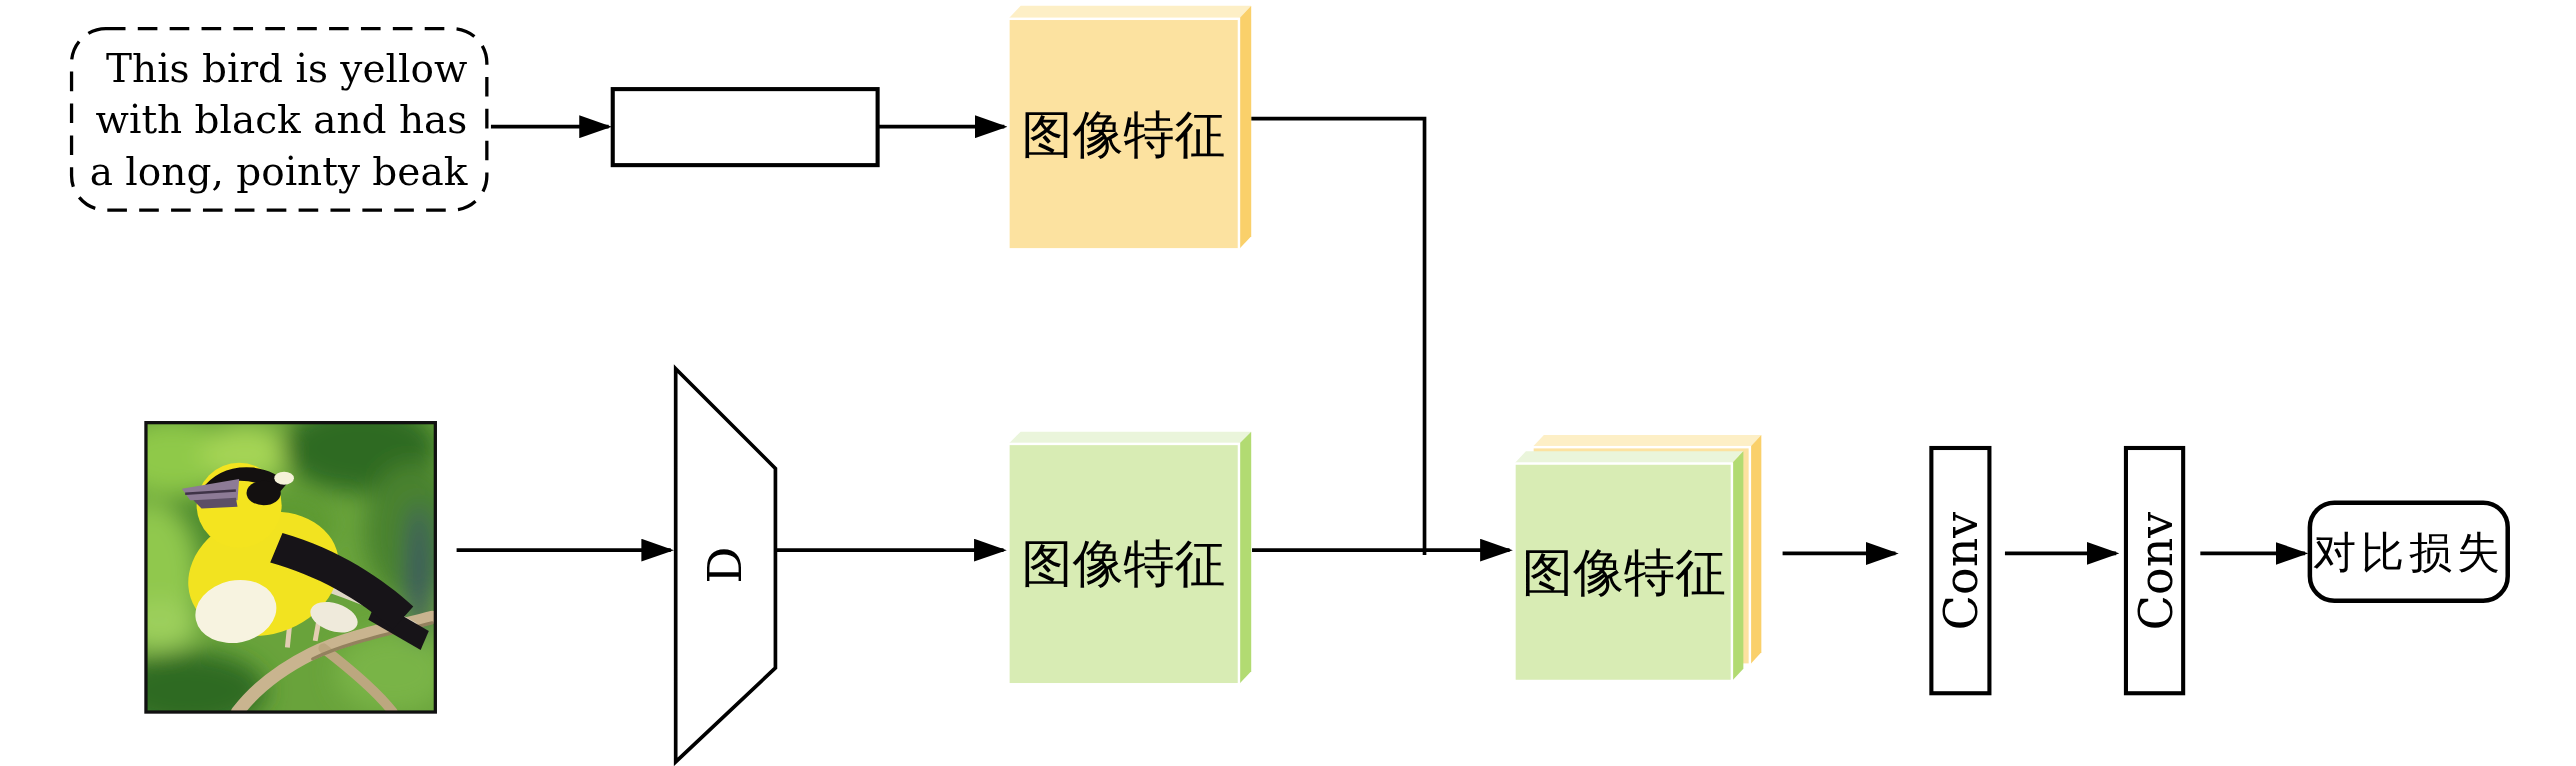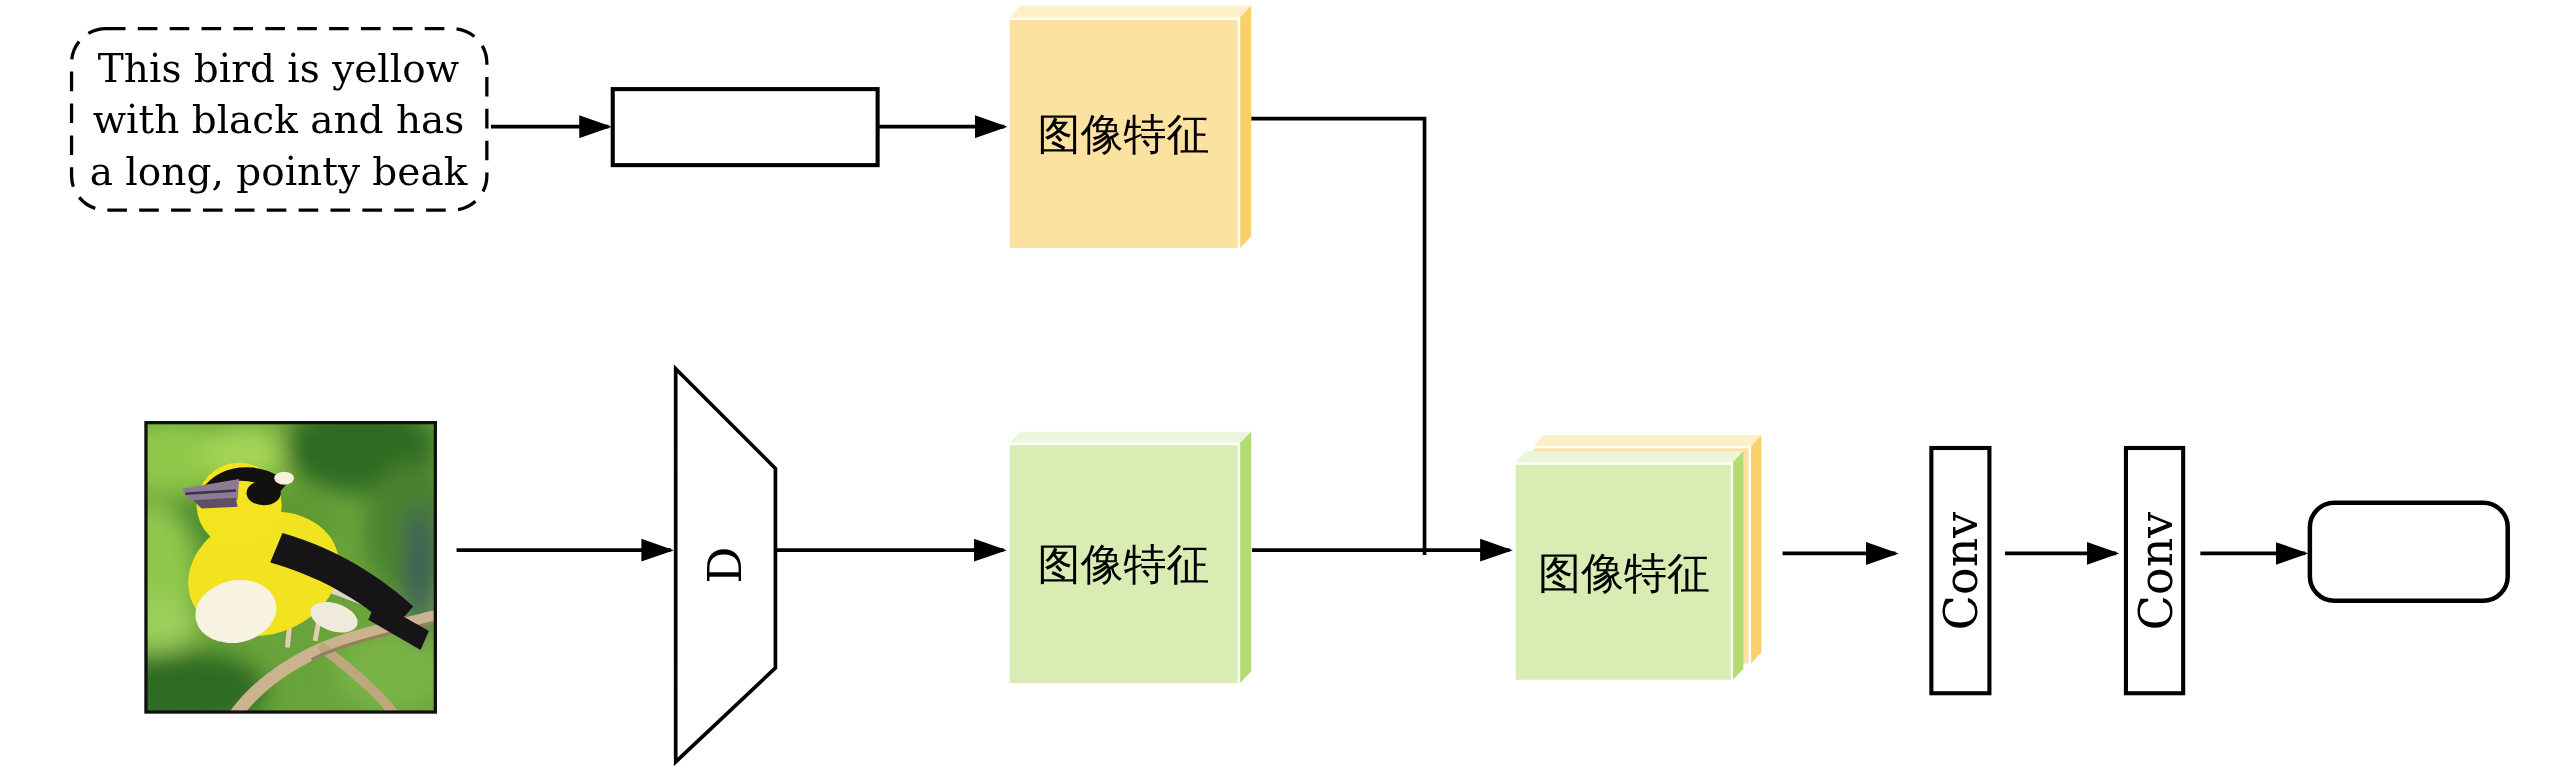--- a/index.html
+++ b/index.html
@@ -22,7 +22,7 @@
     color: #000;
     line-height: 1.32;
   }
-  .lbl.pre { white-space: pre-line; }
+  .lbl.pre { white-space: pre-line; text-align: right; }
   .caption-text { font-size: 39px; }
   .cjk { font-family: "DejaVu Serif", "Liberation Serif", serif; }
   .encoder-text { font-size: 46px; }

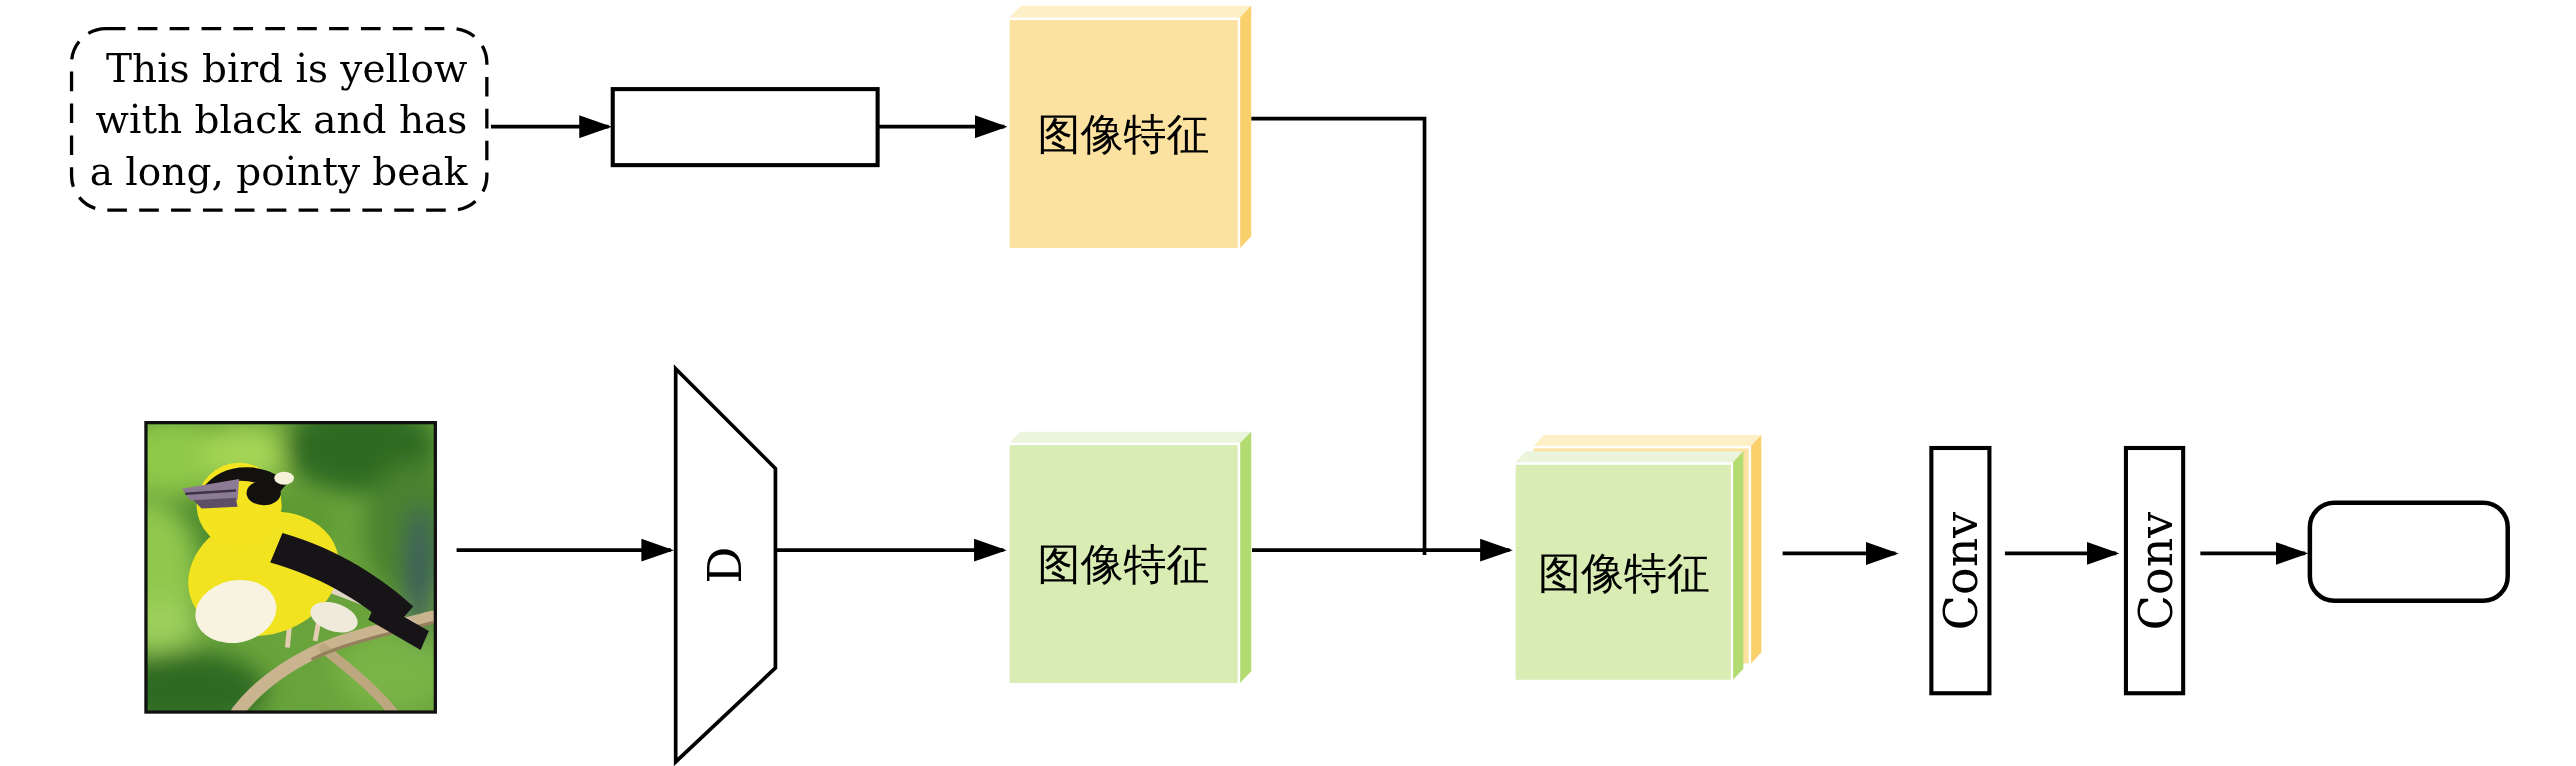--- a/index.html
+++ b/index.html
@@ -26,7 +26,7 @@
   .caption-text { font-size: 39px; }
   .cjk { font-family: "DejaVu Serif", "Liberation Serif", serif; }
   .encoder-text { font-size: 46px; }
-  .block-text { font-size: 43px; }
+  .block-text { font-size: 51px; }
   .loss-text { font-size: 43px; letter-spacing: 4.9px; }
   .rot {
     position: absolute;

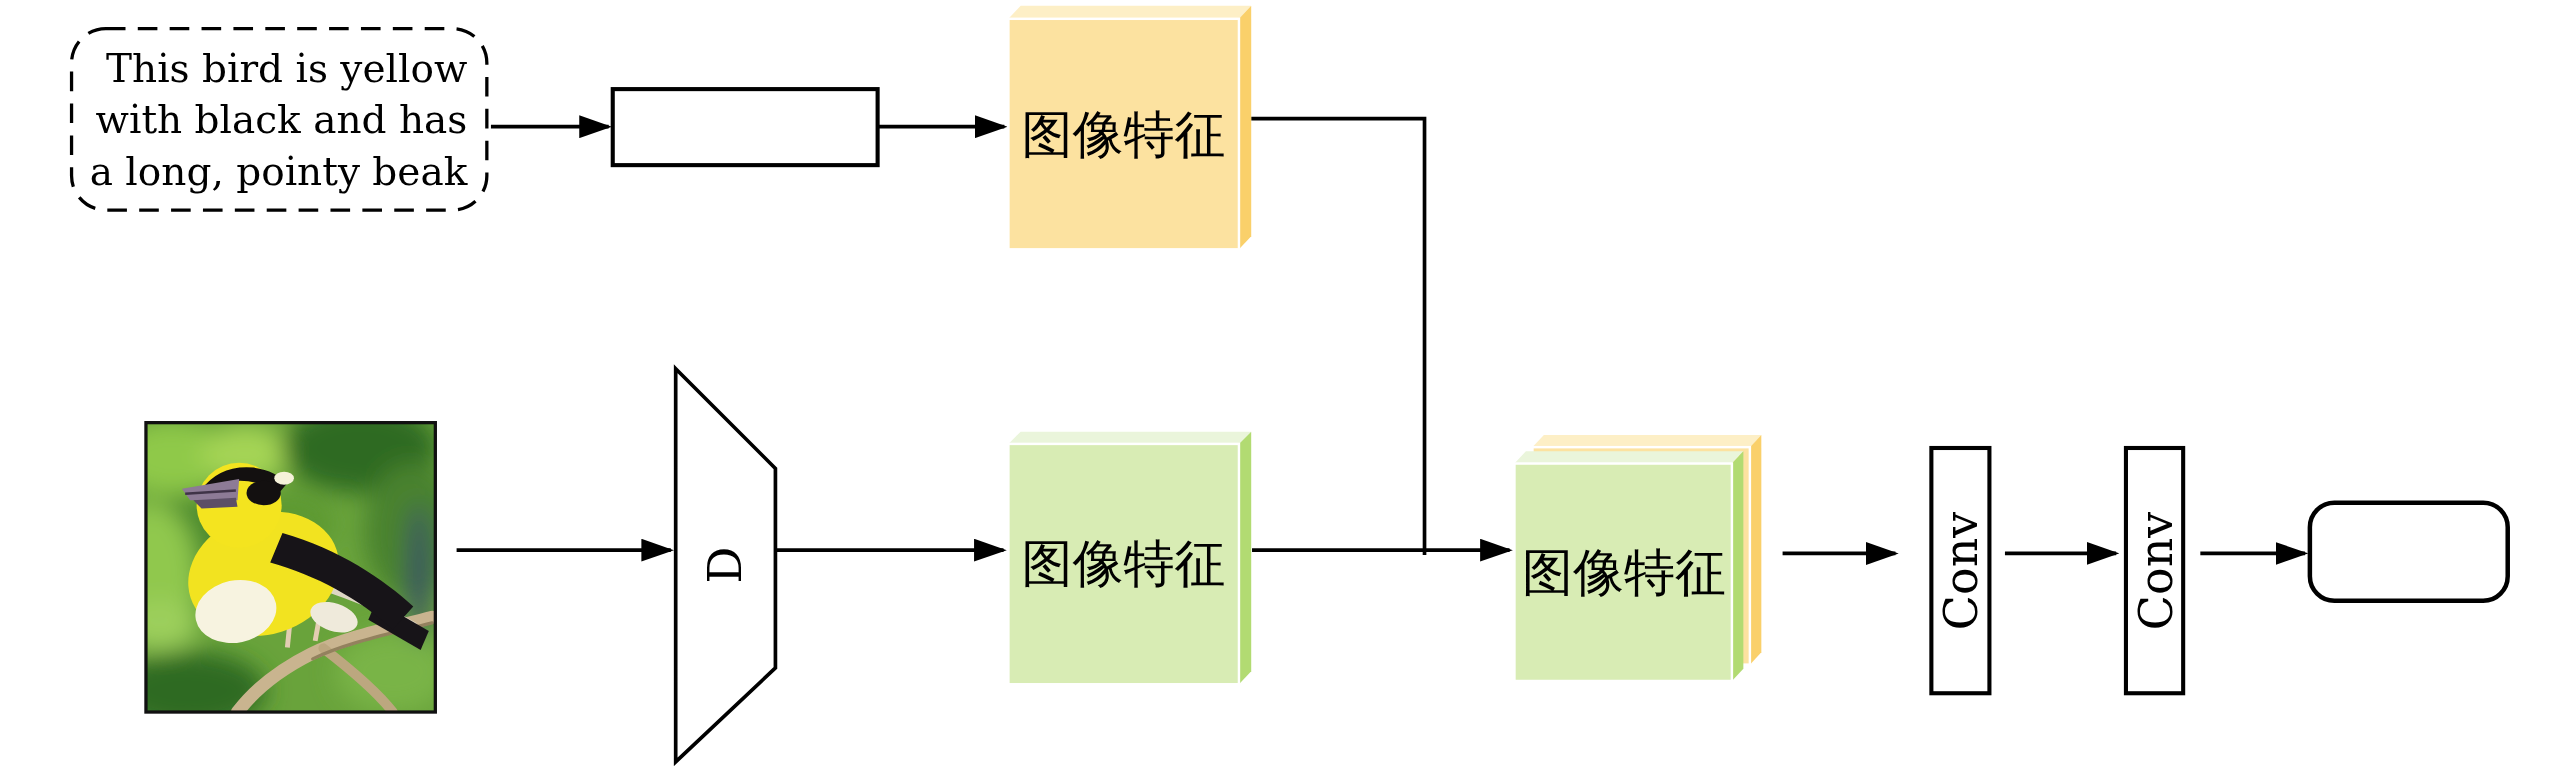--- a/index.html
+++ b/index.html
@@ -149,6 +149,7 @@
 
   <div class="rot" style="left:2156px; top:571px;">Conv</div>
 
+  <div class="lbl cjk loss-text" style="left:2310px; top:503px; width:198px; height:98px;">对比损失</div>
 </div>
 
 

